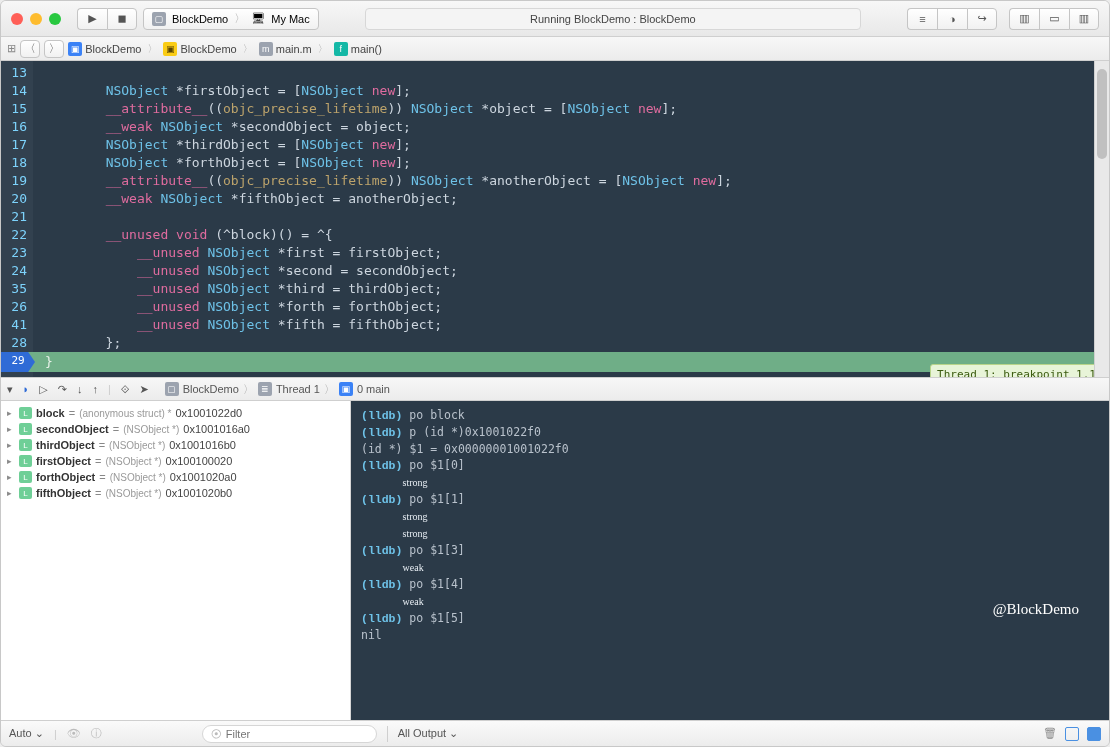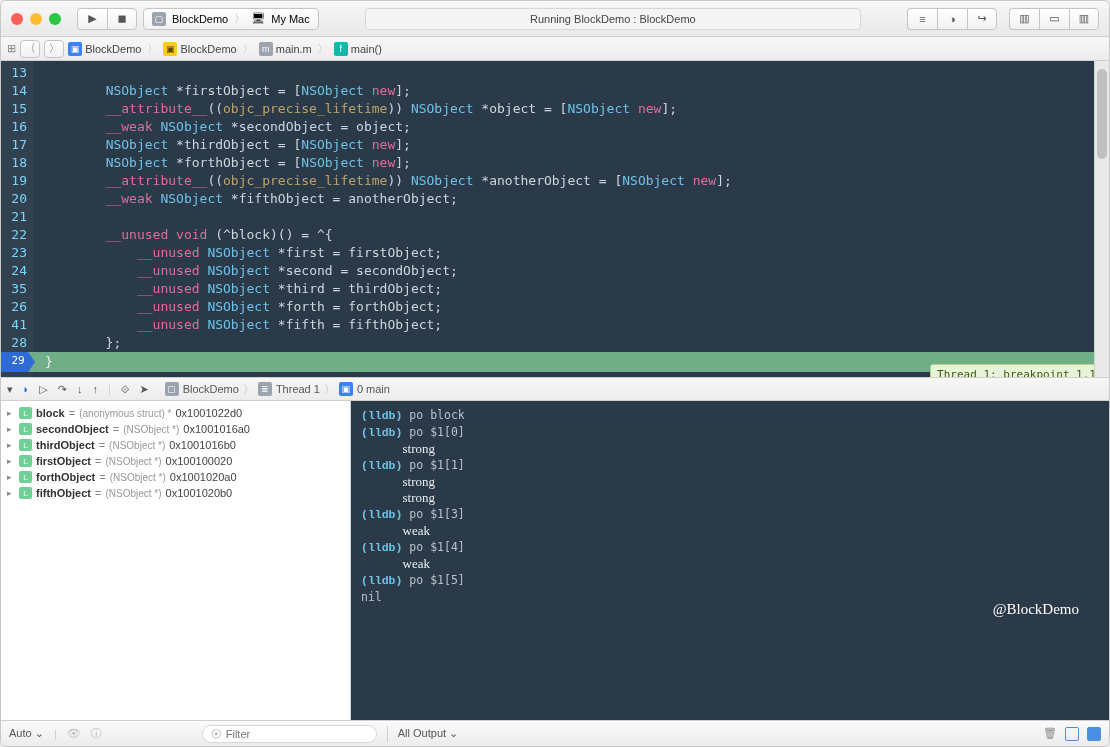--- a/index.html
+++ b/index.html
@@ -299,6 +299,7 @@
     <div class="watermark">@BlockDemo</div>
   <div><span class="prompt">(lldb)</span> <span class="out">po block</span></div>
       <div><span class="out"> </span></div>
+      <div><span class="prompt">(lldb)</span> <span class="out">p (id *)0x1001022f0</span></div>
       <div><span class="prompt">(lldb)</span> <span class="out">po $1[0]</span></div>
       <div><span class="out"><nsobject: 0x100100020=""></nsobject:></span>&nbsp;&nbsp;&nbsp;&nbsp;&nbsp;&nbsp;<span class="annot">strong</span></div>
       <div><span class="out"> </span></div>

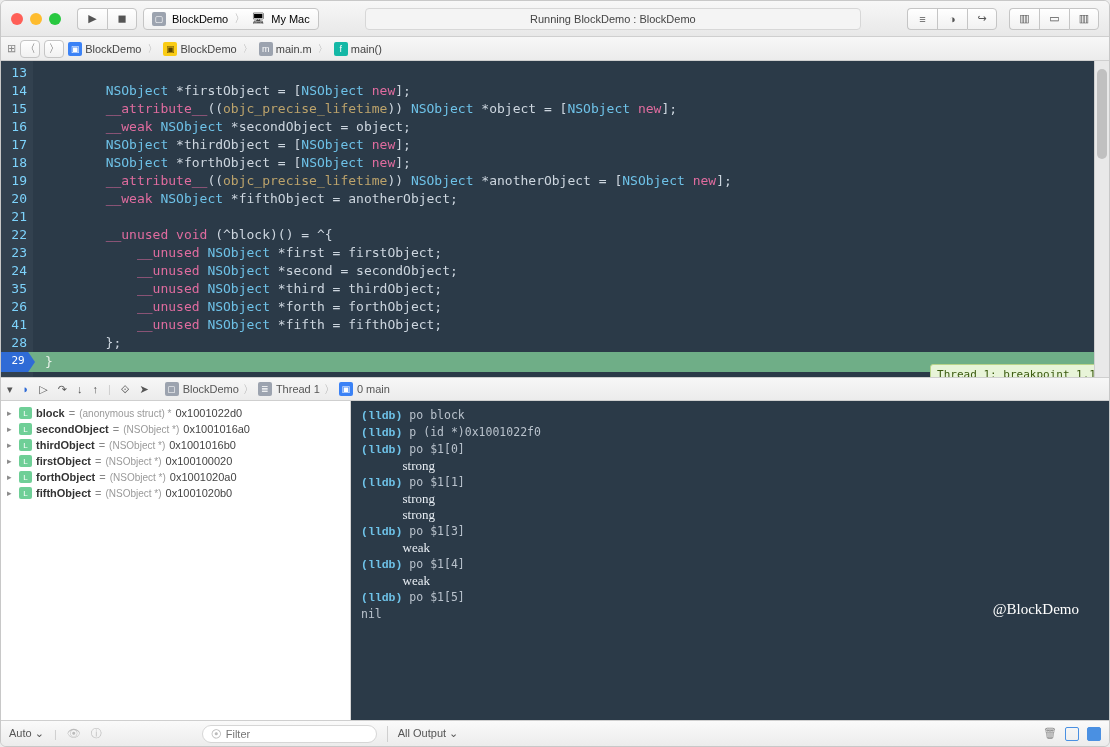--- a/index.html
+++ b/index.html
@@ -300,6 +300,7 @@
   <div><span class="prompt">(lldb)</span> <span class="out">po block</span></div>
       <div><span class="out"> </span></div>
       <div><span class="prompt">(lldb)</span> <span class="out">p (id *)0x1001022f0</span></div>
+      <div><span class="out">(id *) $1 = 0x00000001001022f0</span></div>
       <div><span class="prompt">(lldb)</span> <span class="out">po $1[0]</span></div>
       <div><span class="out"><nsobject: 0x100100020=""></nsobject:></span>&nbsp;&nbsp;&nbsp;&nbsp;&nbsp;&nbsp;<span class="annot">strong</span></div>
       <div><span class="out"> </span></div>

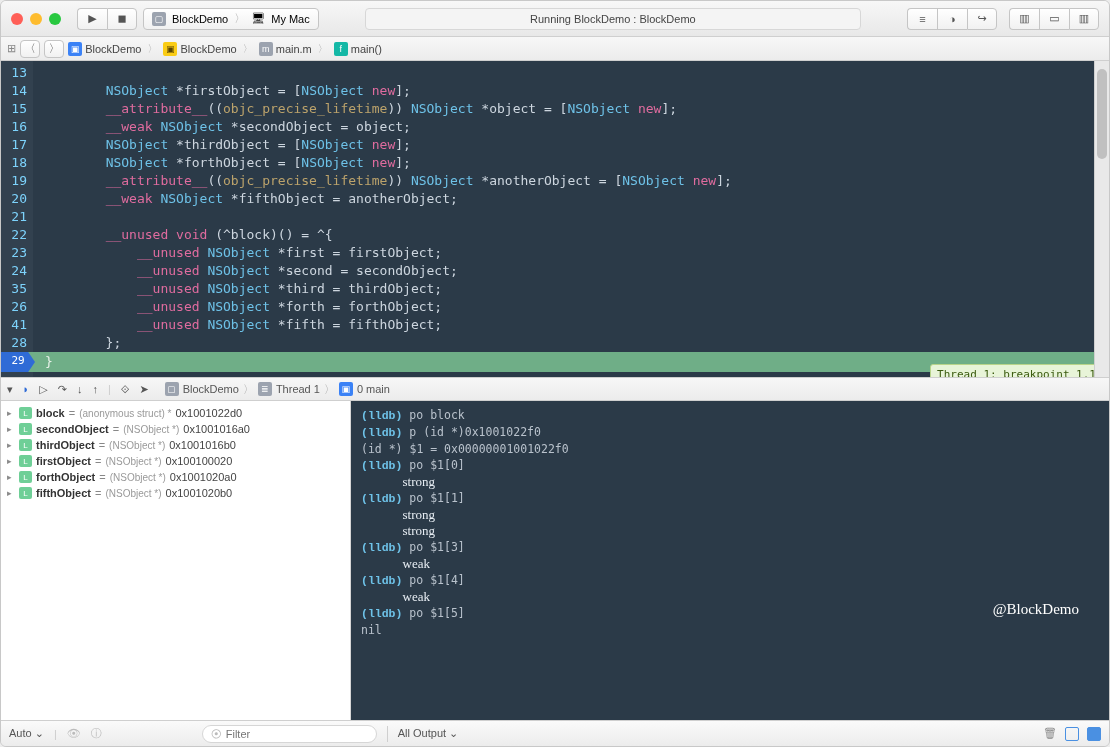--- a/index.html
+++ b/index.html
@@ -113,7 +113,7 @@
   }
   .console .prompt{color:#6ec2e8;font-weight:bold;font-family:Liberation Mono, monospace;}
   .console .out{color:#b9c2cc;}
-  .annot{color:#e8eef4;font-size:13px;font-family:-apple-system;}
+  .annot{color:#e8eef4;font-size:10px;font-family:-apple-system;}
   .watermark{position:absolute; right:30px; top:200px; font-size:15px; font-family:-apple-system; color:#fff;}
   
   .footer{

